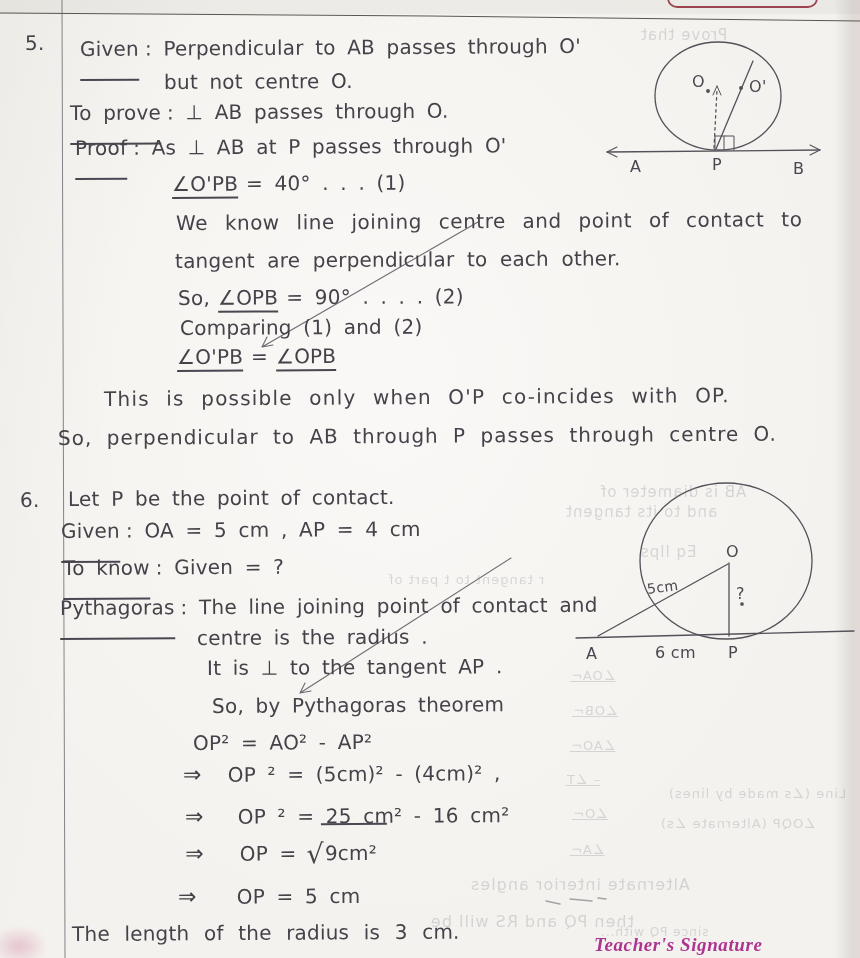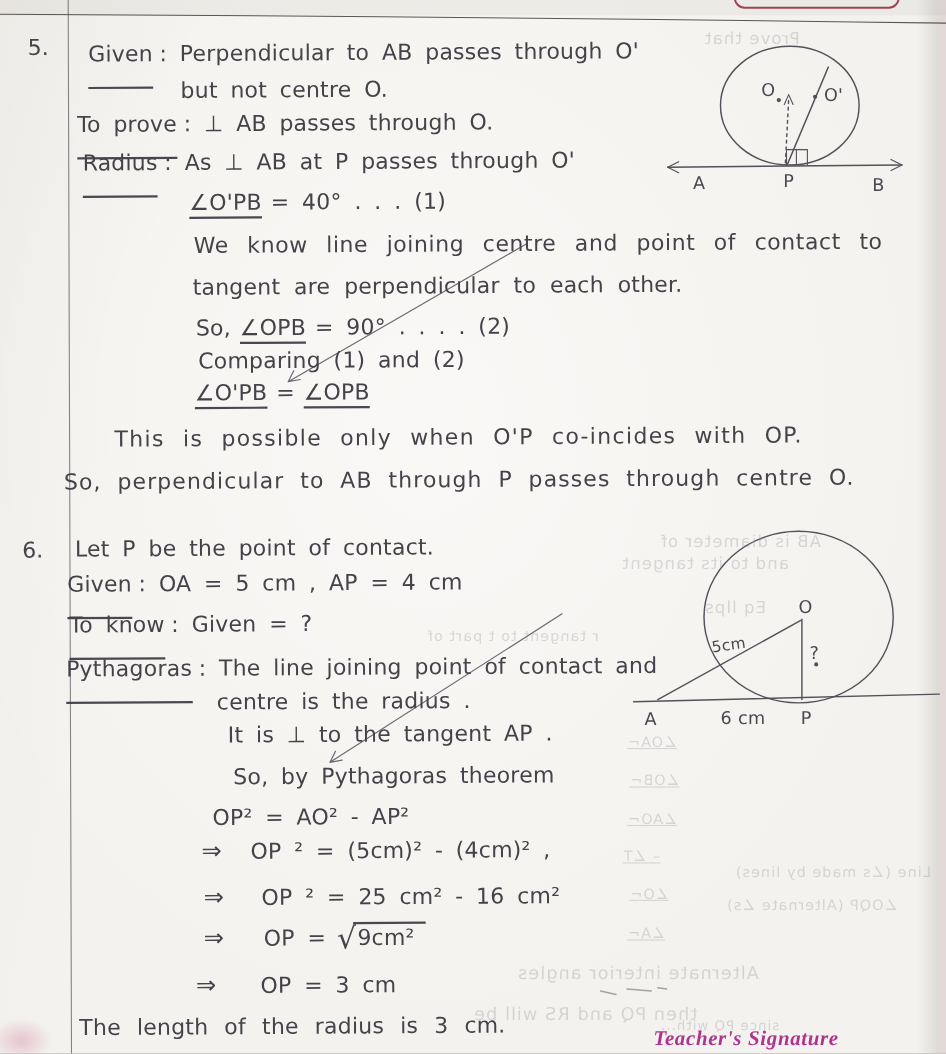--- a/index.html
+++ b/index.html
@@ -87,7 +87,7 @@
   </div>
 
   <div class="hw" style="left:75px;top:136px">
-    <span class="ul">Radius</span><span>: As ⊥ AB at P passes through O'</span>
+    <span class="ul">Proof</span><span>: As ⊥ AB at P passes through O'</span>
   </div>
 
   <div class="hw" style="left:172px;top:172px">

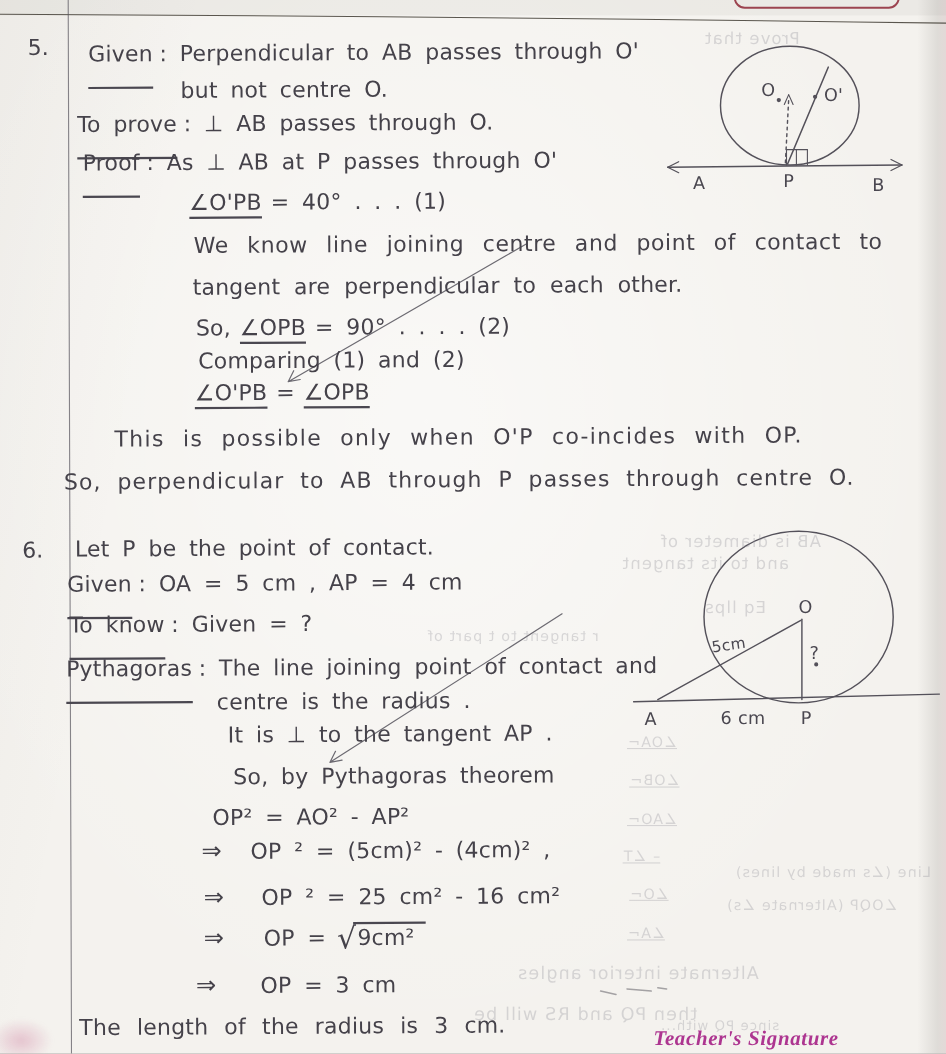--- a/index.html
+++ b/index.html
@@ -15,7 +15,7 @@
   .mid{margin-right:8px;}
   .arrow{display:inline-block;font-size:22px;}
   .rad{font-size:27px;vertical-align:-3px;margin-right:-3px;}
-  .vinc{border-top:2px solid #4a4750;padding:0 10px 0 4px;}
+  .vinc{border-top:2px solid #4a4750;padding:16px 10px 0 4px;}
   .dlabel{position:absolute;font-size:16px;letter-spacing:.3px;color:#4a4750;}
   .small{font-size:14px;}
   .ghost{position:absolute;color:#8e8d96;opacity:.30;filter:blur(.7px);

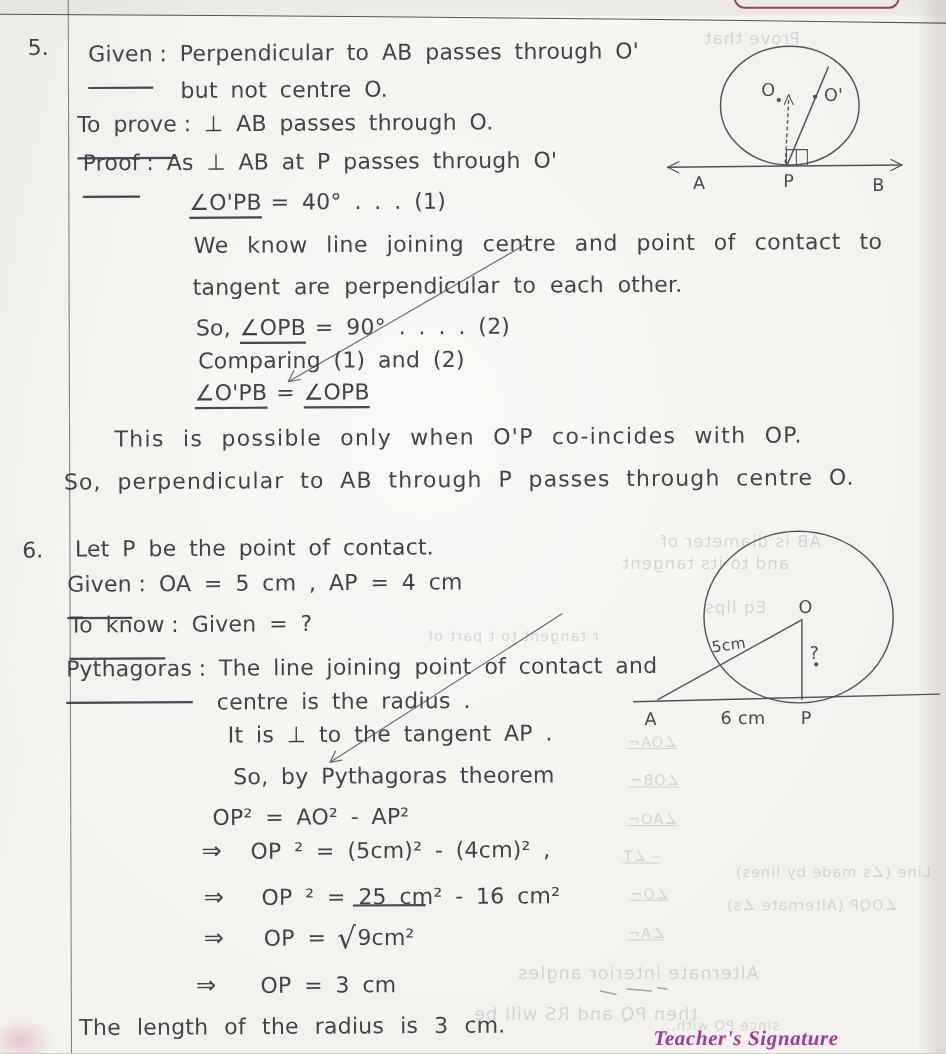--- a/index.html
+++ b/index.html
@@ -149,7 +149,7 @@
   </div>
 
   <div class="hw" style="left:178px;top:884px">
-    <span class="arrow" style="margin-right:40px">⇒</span><span>OP = 3 cm</span>
+    <span class="arrow" style="margin-right:40px">⇒</span><span>OP = 5 cm</span>
   </div>
 
   <div class="hw" style="left:72px;top:922px;word-spacing:8px">The length of the radius is 3 cm.</div>

